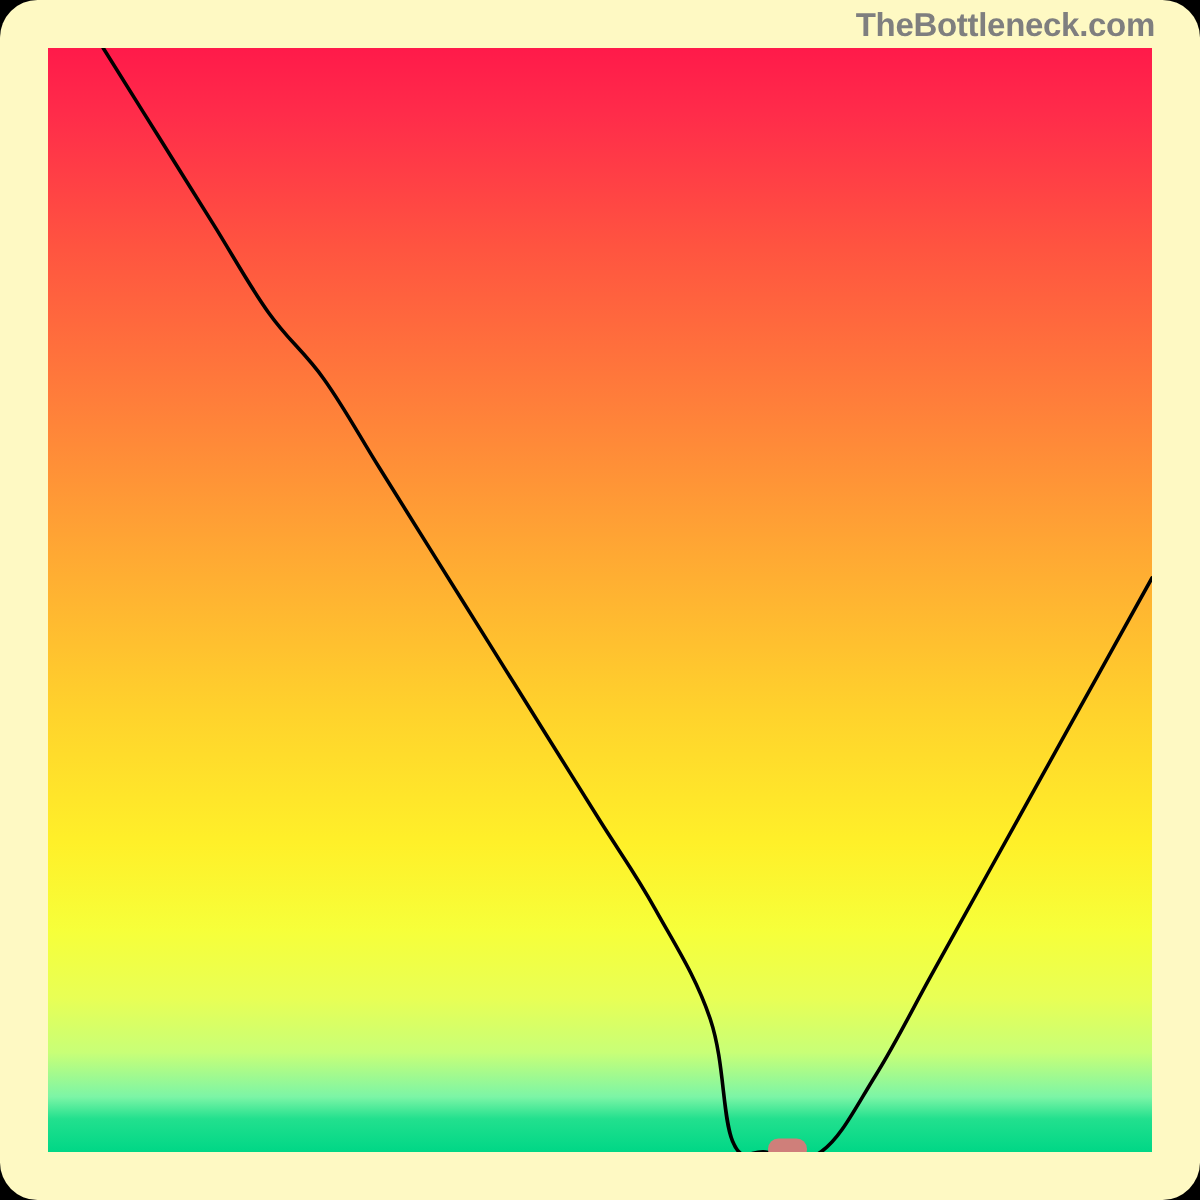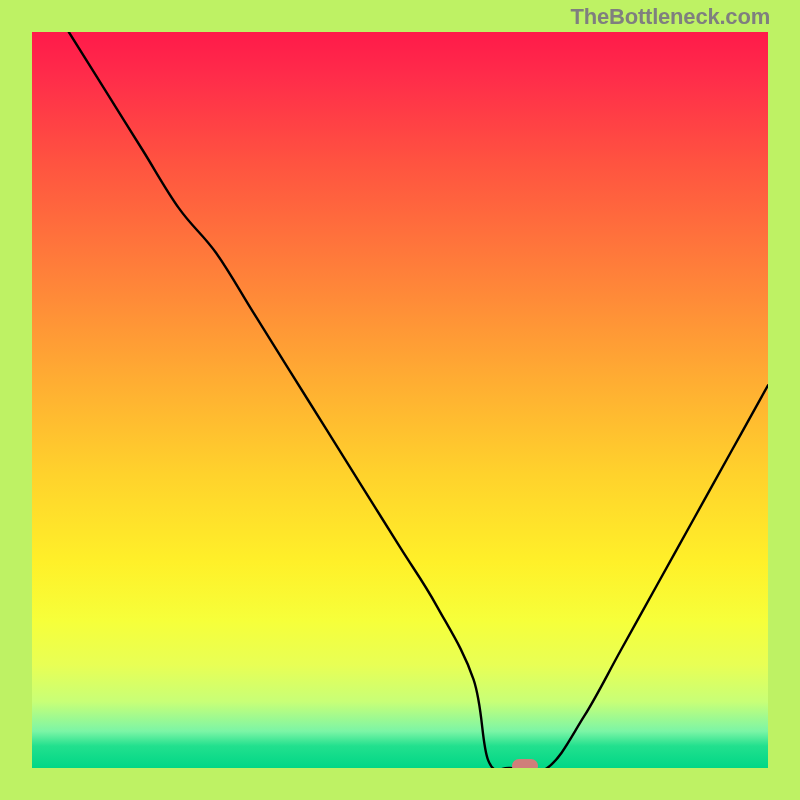--- a/index.html
+++ b/index.html
@@ -16,7 +16,8 @@
     top: 0;
     width: 800px;
     height: 800px;
-    background: #bef264;
+    background: #fef9c3;
+    border-radius: 25px;
   }
   .plot-area {
     position: absolute;

